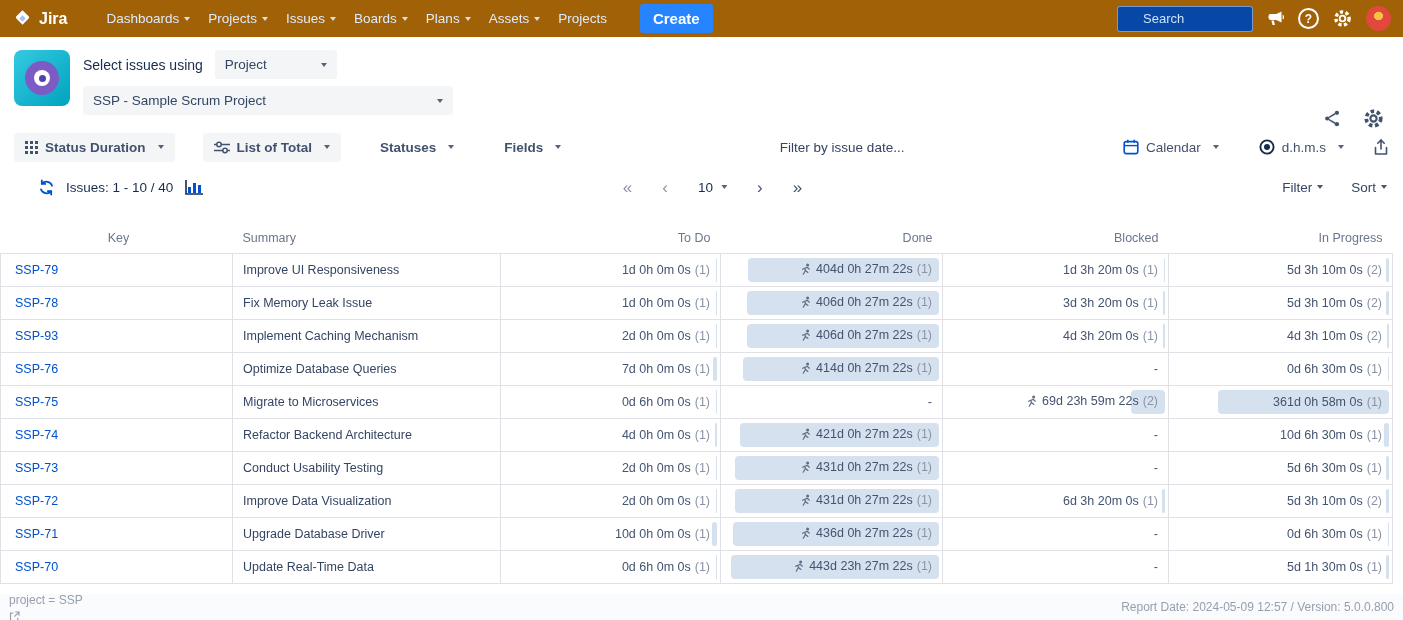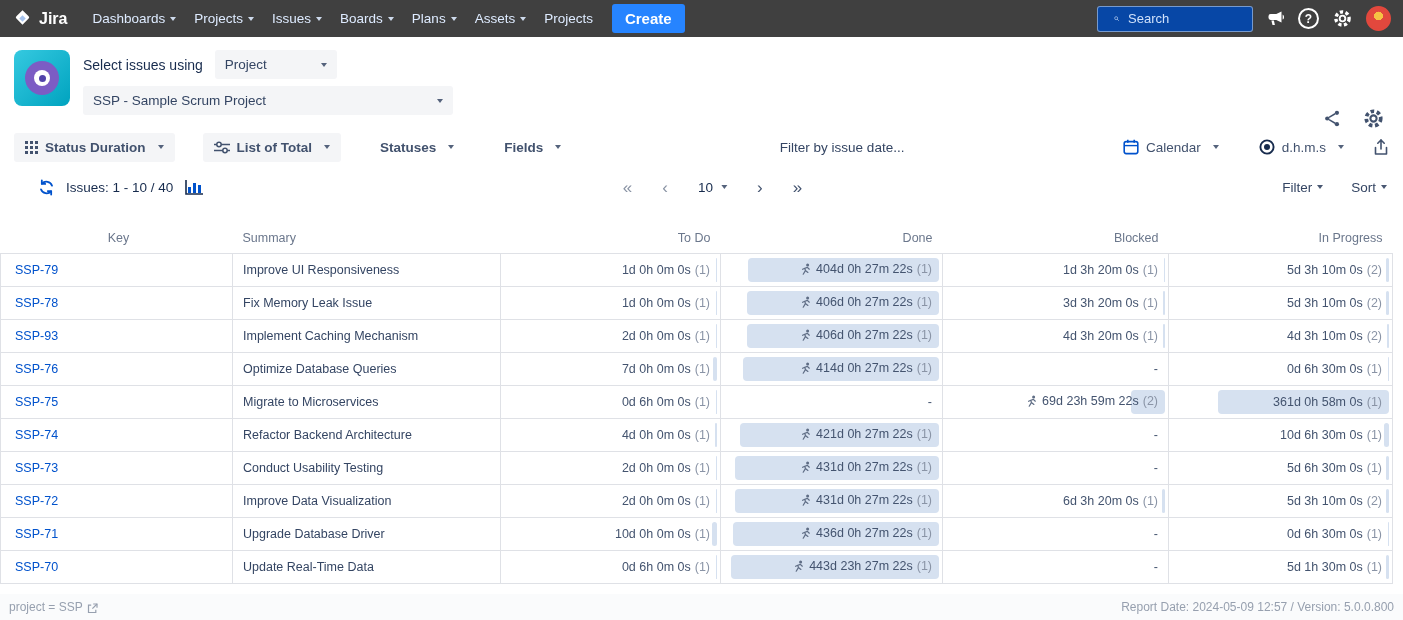--- a/index.html
+++ b/index.html
@@ -9,7 +9,7 @@
     font-family:"Liberation Sans", sans-serif; background:#fff; color:#172B4D;
   }
   
-  .topnav { height:37px; background:#404040; display:flex; align-items:center; padding:0 12px; gap:2px; }
+  .topnav { height:37px; background:#a16207; display:flex; align-items:center; padding:0 12px; gap:16px; }
   .brand { display:flex; align-items:center; gap:6px; color:#fff; font-weight:700; font-size:16px; margin-right:14px; }
   .nav-menu { display:flex; align-items:center; }
   .nav-item { display:flex; align-items:center; color:#DEEBFF; font-size:13.5px; font-weight:500; padding:0 9px; height:37px; cursor:pointer; }

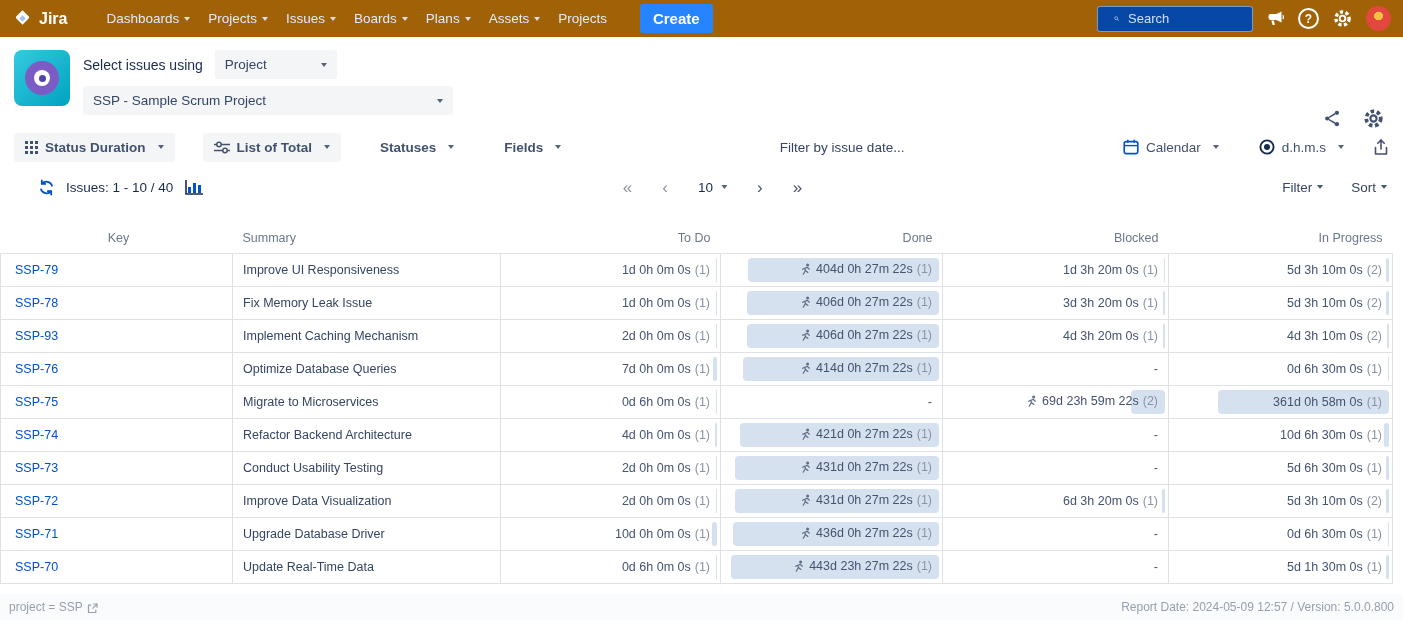--- a/index.html
+++ b/index.html
@@ -16,7 +16,7 @@
   .caret { width:0; height:0; border-left:3.5px solid transparent; border-right:3.5px solid transparent; border-top:4px solid currentColor; display:inline-block; margin-left:5px; opacity:.9; }
   .create-btn { background:#2684FF; color:#fff; font-size:15px; font-weight:600; border:none; border-radius:3px; padding:6px 13px; margin-left:8px; cursor:pointer; }
   .nav-right { margin-left:auto; display:flex; align-items:center; gap:13px; }
-  .search-box { display:flex; align-items:center; gap:7px; background:#0747A6; border:1px solid rgba(255,255,255,.45); border-radius:3px; height:26px; width:156px; padding:0 16px; }
+  .search-box { display:flex; align-items:center; gap:7px; background:#0747A6; border:1px solid rgba(255,255,255,.45); border-radius:3px; height:26px; width:136px; padding:0 16px; }
   .search-box input { background:transparent; border:none; outline:none; color:#fff; font-size:13px; width:110px; font-family:"Liberation Sans",sans-serif; }
   .search-box input::placeholder { color:#CFE1FB; }
   .help-circle { width:21px; height:21px; border-radius:50%; border:2px solid #fff; color:#fff; font-size:12px; font-weight:700; display:flex; align-items:center; justify-content:center; }

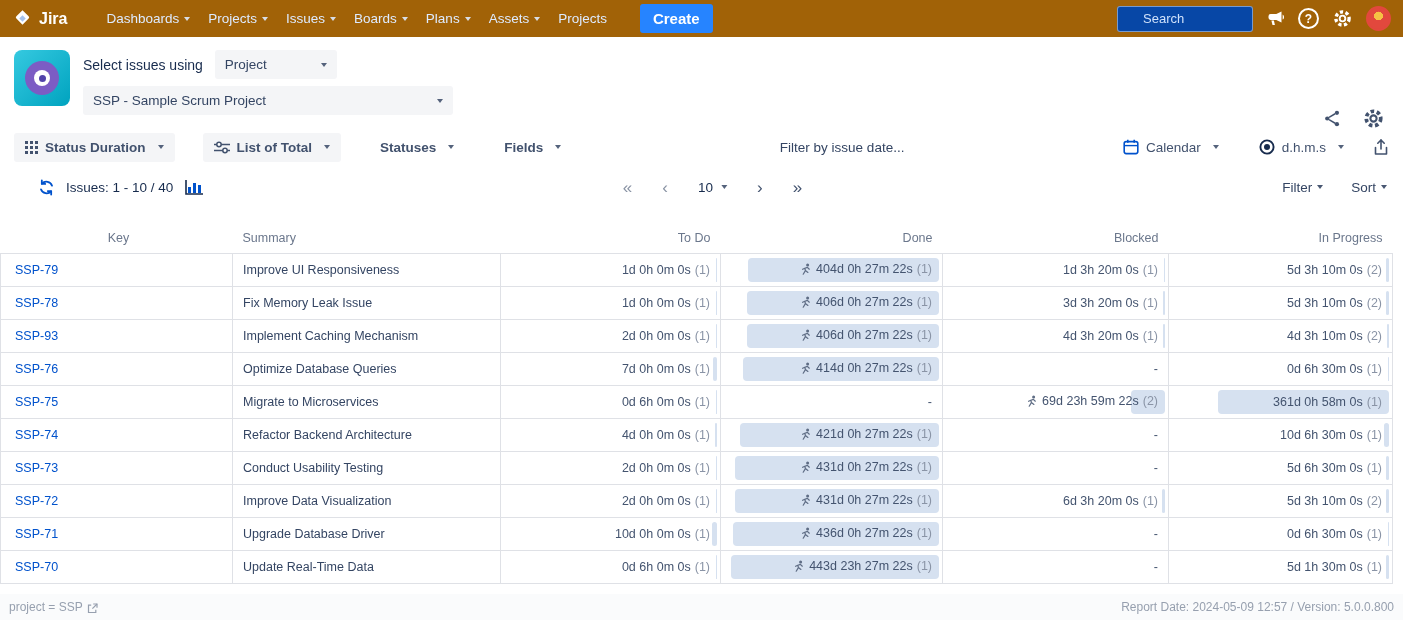--- a/index.html
+++ b/index.html
@@ -72,7 +72,7 @@
   .count { color:#8A94A6; margin-left:4px; }
   
   .footer { position:absolute; left:0; right:0; bottom:0; height:26px; background:#FAFBFC; display:flex; align-items:center; justify-content:space-between; padding:0 9px; font-size:12px; color:#97A0AF; }
-  .footer-left { display:flex; align-items:flex-end; gap:4px; }
+  .footer-left { display:flex; align-items:flex-start; gap:4px;flex-direction:column; }
 </style>
 </head>
 <body>

